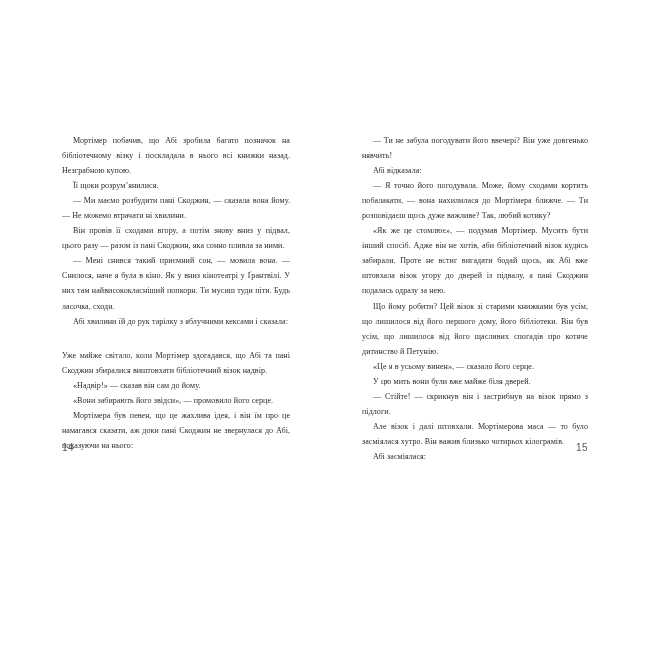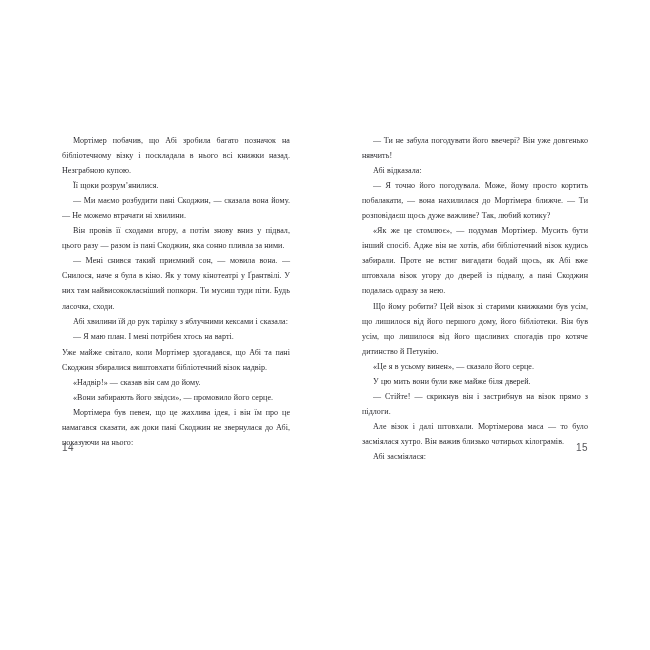--- a/index.html
+++ b/index.html
@@ -115,7 +115,7 @@
       <div class="textblock">
           <p>— Ти не забула погодувати його ввечері? Він уже довгенько нявчить!</p>
           <p>Абі відказала:</p>
-          <p>— Я точно його погодувала. Може, йому просто кортить побалакати, — вона нахилилася до Мортімера ближче. — Ти розповідаєш щось дуже важливе? Так, любий котику?</p>
+          <p>— Я точно його погодувала. Може, йому сходами кортить побалакати, — вона нахилилася до Мортімера ближче. — Ти розповідаєш щось дуже важливе? Так, любий котику?</p>
           <p>«Як же це стомлює», — подумав Мортімер. Мусить бути інший спосіб. Адже він не хотів, аби бібліотечний візок кудись забирали. Проте не встиг вигадати бодай щось, як Абі вже штовхала візок угору до дверей із підвалу, а пані Скоджин подалась одразу за нею.</p>
           <p>Що йому робити? Цей візок зі старими книжками був усім, що лишилося від його першого дому, його бібліотеки. Він був усім, що лишилося від його щасливих спогадів про котяче дитинство й Петунію.</p>
           <p>«Це я в усьому винен», — сказало його серце.</p>

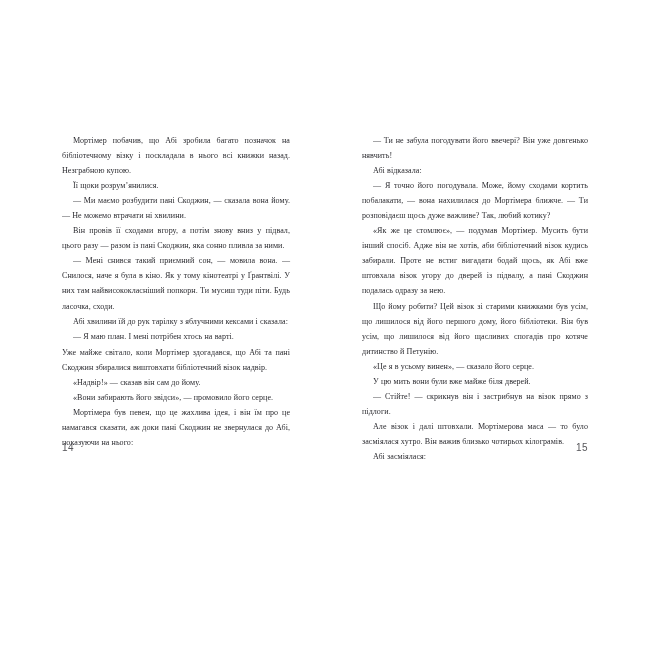--- a/index.html
+++ b/index.html
@@ -101,7 +101,7 @@
           <p>Її щоки розрум’янилися.</p>
           <p>— Ми маємо розбудити пані Скоджин, — сказала вона йому. — Не можемо втрачати ні хвилини.</p>
           <p>Він провів її сходами вгору, а потім знову вниз у підвал, цього разу — разом із пані Скоджин, яка сонно пливла за ними.</p>
-          <p>— Мені снився такий приємний сон, — мовила вона. — Снилося, наче я була в кіно. Як у тому кінотеатрі у Ґрантвілі. У них там найвисококласніший попкорн. Ти мусиш туди піти. Будь ласочка, сходи.</p>
+          <p>— Мені снився такий приємний сон, — мовила вона. — Снилося, наче я була в кіно. Як у вниз кінотеатрі у Ґрантвілі. У них там найвисококласніший попкорн. Ти мусиш туди піти. Будь ласочка, сходи.</p>
           <p>Абі хвилини їй до рук тарілку з яблучними кексами і сказала:</p>
           <p>— Я маю план. І мені потрібен хтось на варті.</p>
           <p class="noindent spaced">Уже майже світало, коли Мортімер здогадався, що Абі та пані Скоджин збиралися виштовхати бібліотечний візок надвір.</p>

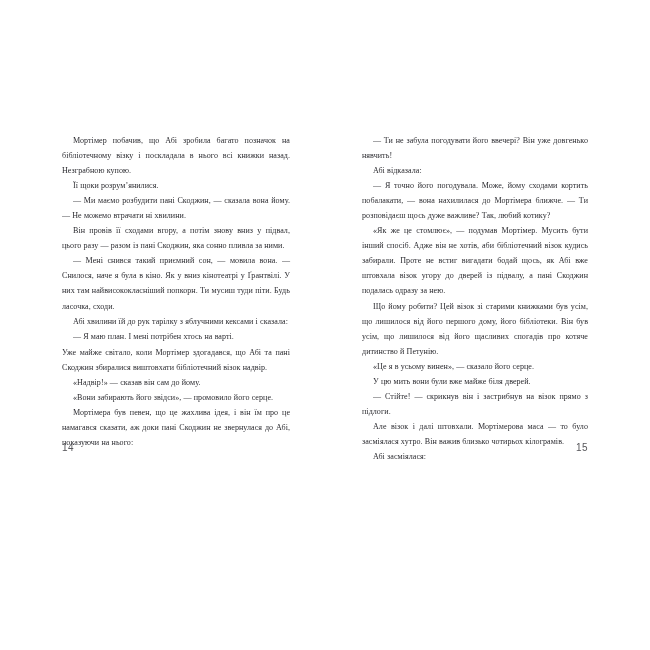--- a/index.html
+++ b/index.html
@@ -103,7 +103,6 @@
           <p>Він провів її сходами вгору, а потім знову вниз у підвал, цього разу — разом із пані Скоджин, яка сонно пливла за ними.</p>
           <p>— Мені снився такий приємний сон, — мовила вона. — Снилося, наче я була в кіно. Як у вниз кінотеатрі у Ґрантвілі. У них там найвисококласніший попкорн. Ти мусиш туди піти. Будь ласочка, сходи.</p>
           <p>Абі хвилини їй до рук тарілку з яблучними кексами і сказала:</p>
-          <p>— Я маю план. І мені потрібен хтось на варті.</p>
           <p class="noindent spaced">Уже майже світало, коли Мортімер здогадався, що Абі та пані Скоджин збиралися виштовхати бібліотечний візок надвір.</p>
           <p>«Надвір!» — сказав він сам до йому.</p>
           <p>«Вони забирають його звідси», — промовило його серце.</p>

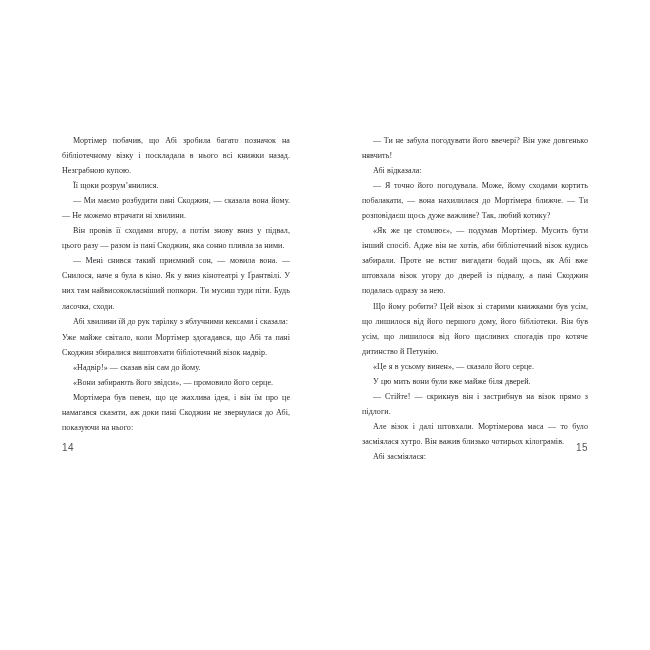--- a/index.html
+++ b/index.html
@@ -72,7 +72,7 @@
     hyphens: manual;
   }
   p.noindent { text-indent: 0; }
-  p.spaced   { margin-top: 1px; }
+  p.spaced   { margin-top: 19px; }
 
   .folio {
     position: absolute;

